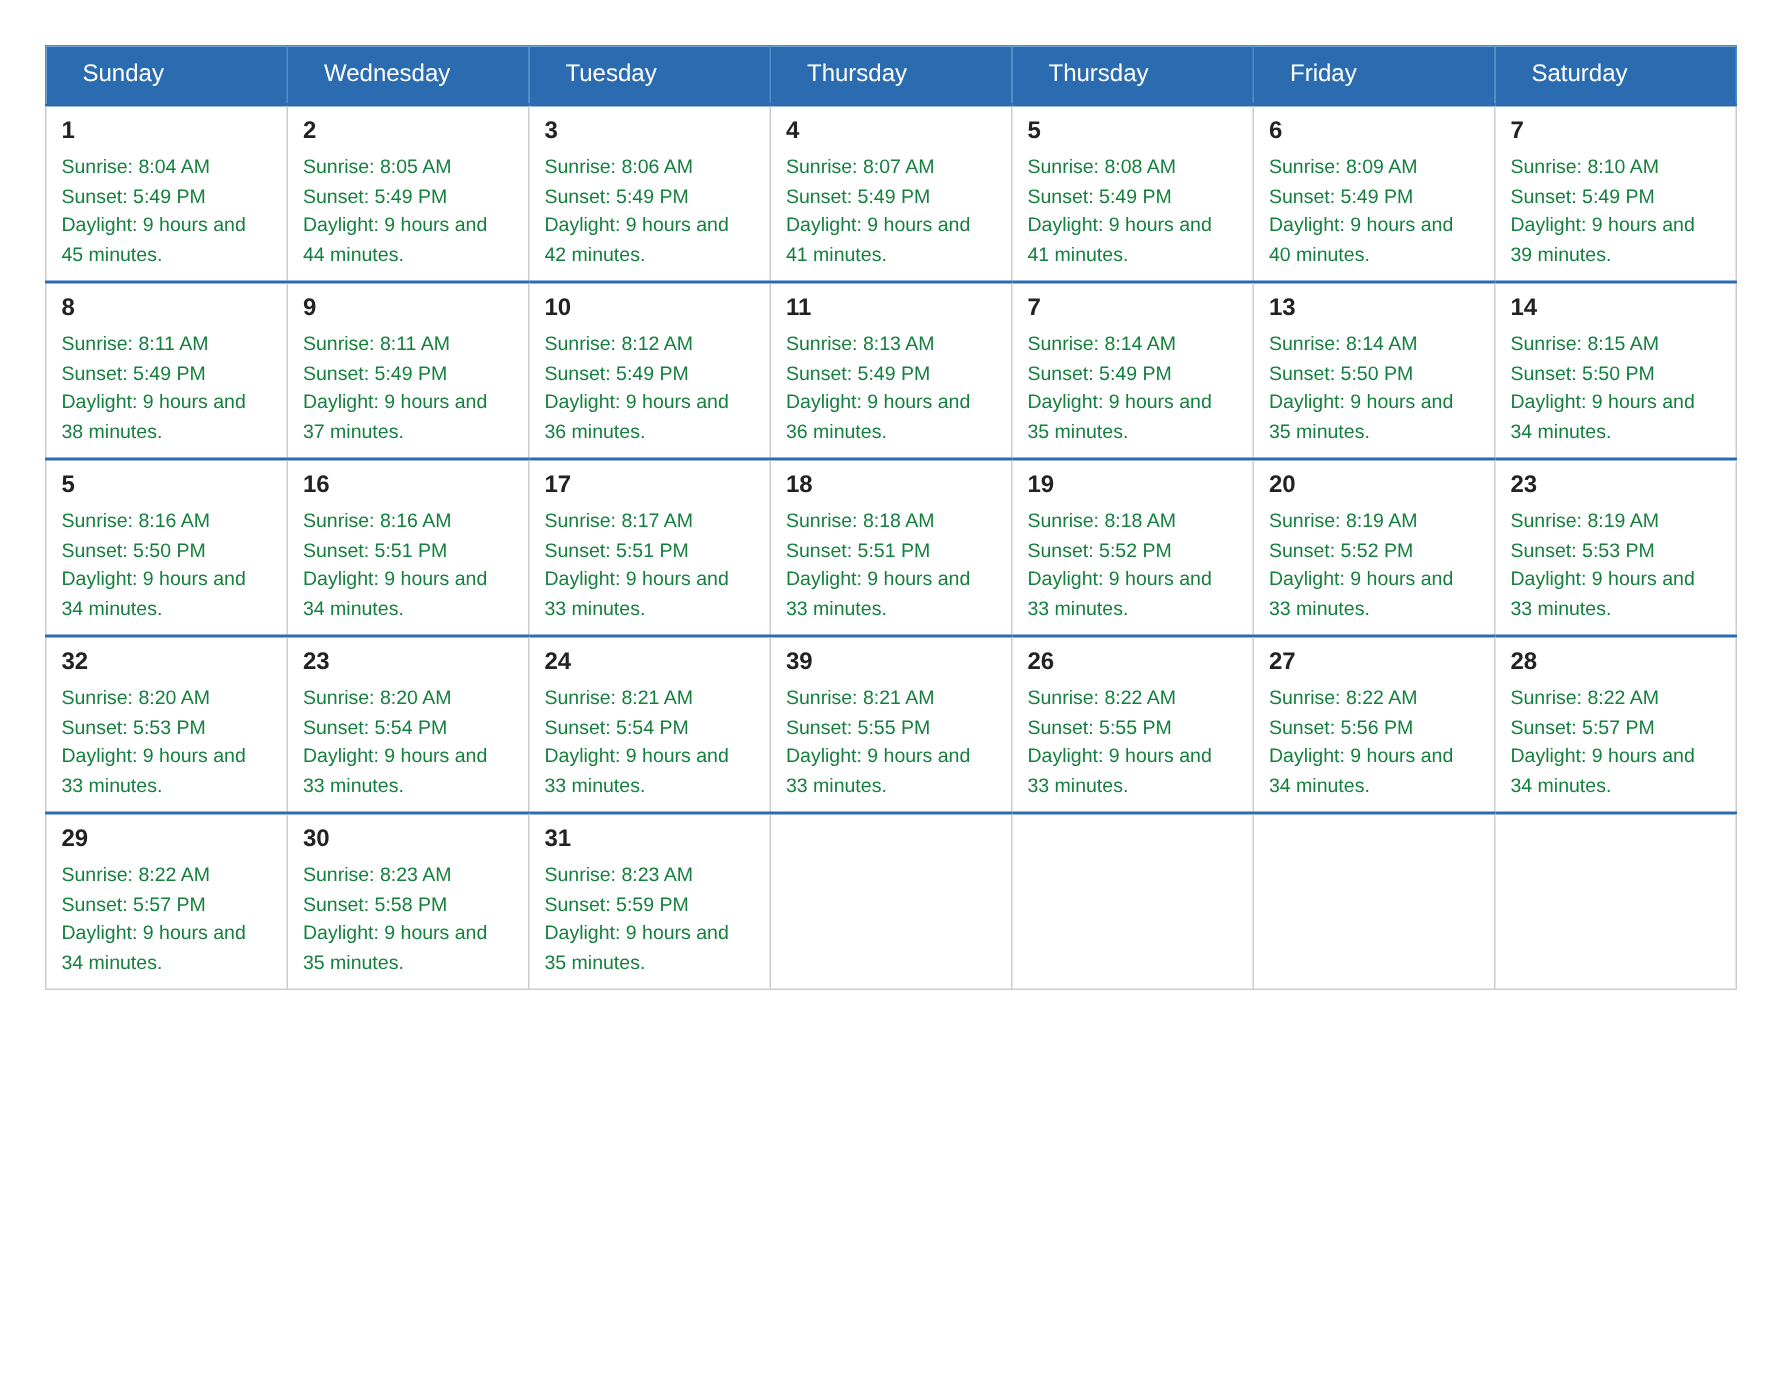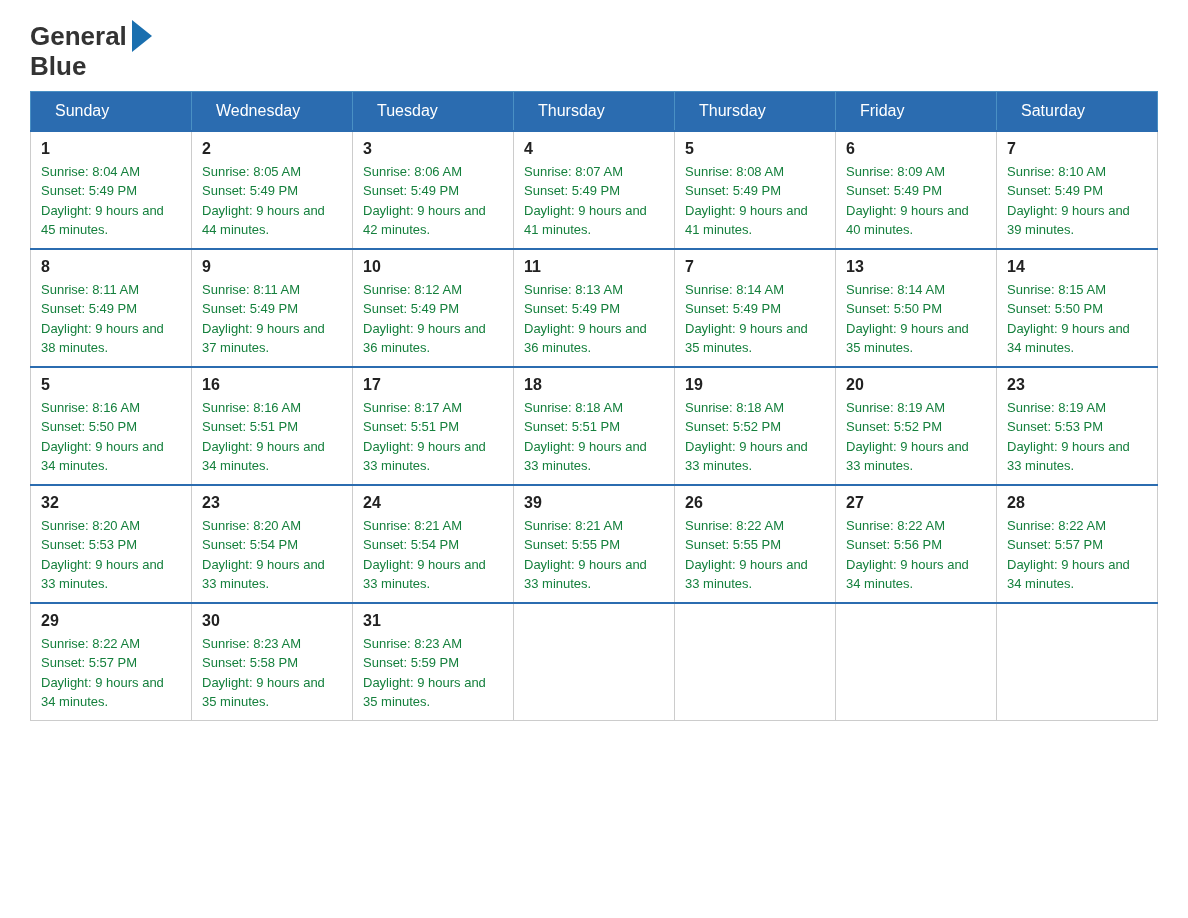--- a/index.html
+++ b/index.html
@@ -102,13 +102,6 @@
 <body>
 
 <div class="header">
-  <div class="logo">
-    <div class="logo-line">
-      <span class="logo-text">General</span>
-      <span class="logo-triangle"></span>
-    </div>
-    <span class="logo-text blue">Blue</span>
-  </div>
 </div>
 
 <table class="calendar">

